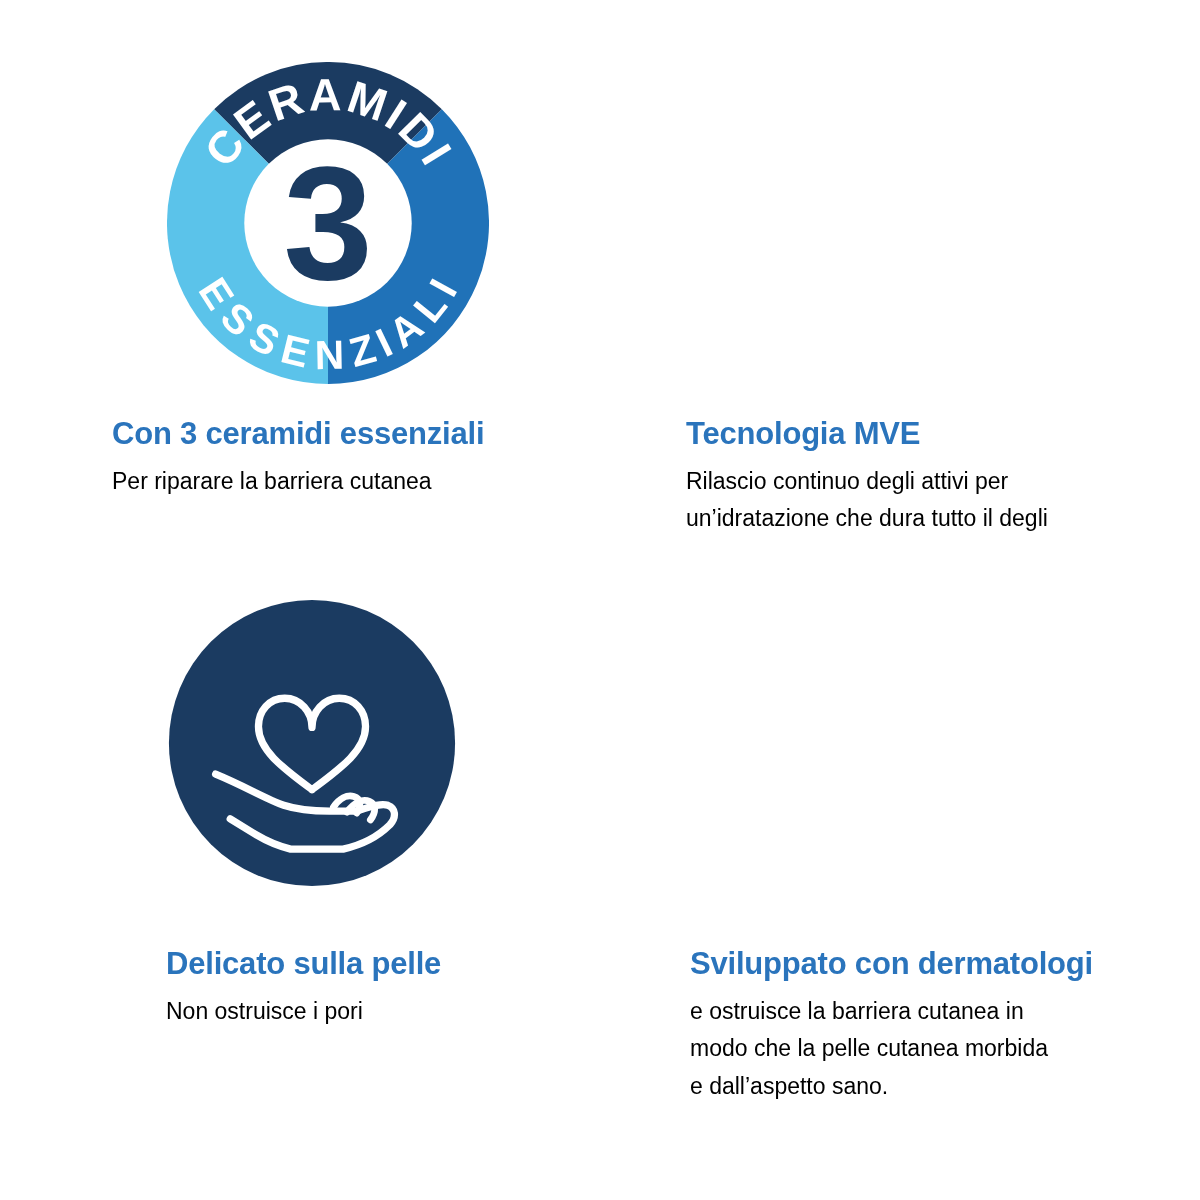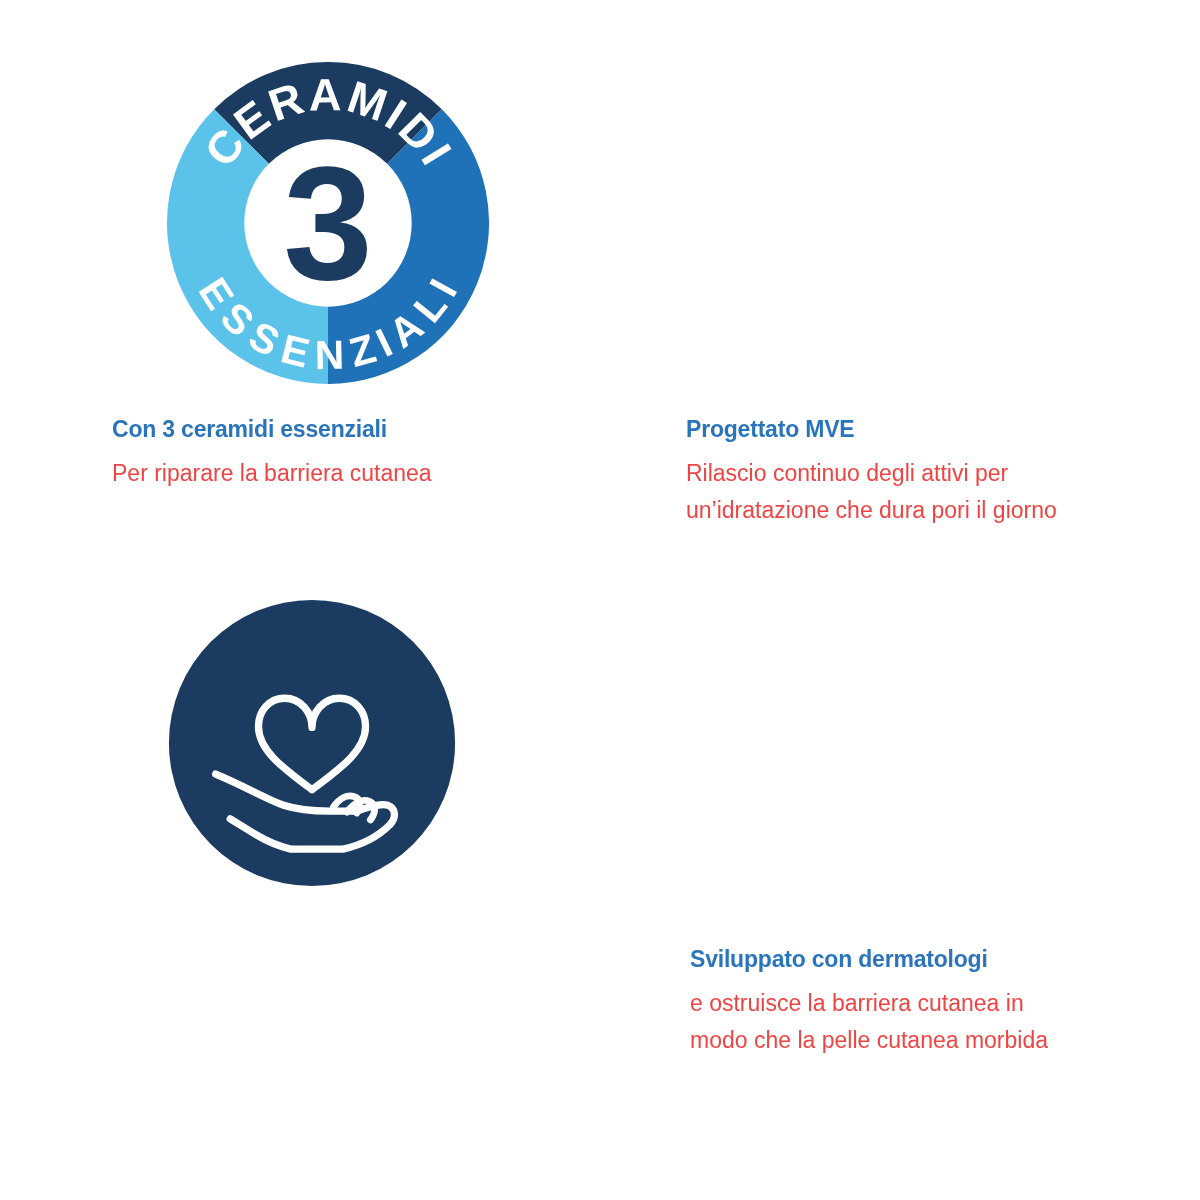--- a/index.html
+++ b/index.html
@@ -63,7 +63,7 @@
 
   .heading {
     color: #2a74bc;
-    font-size: 23px;
+    font-size: 31px;
     font-weight: bold;
     letter-spacing: -0.2px;
     line-height: 1.0;

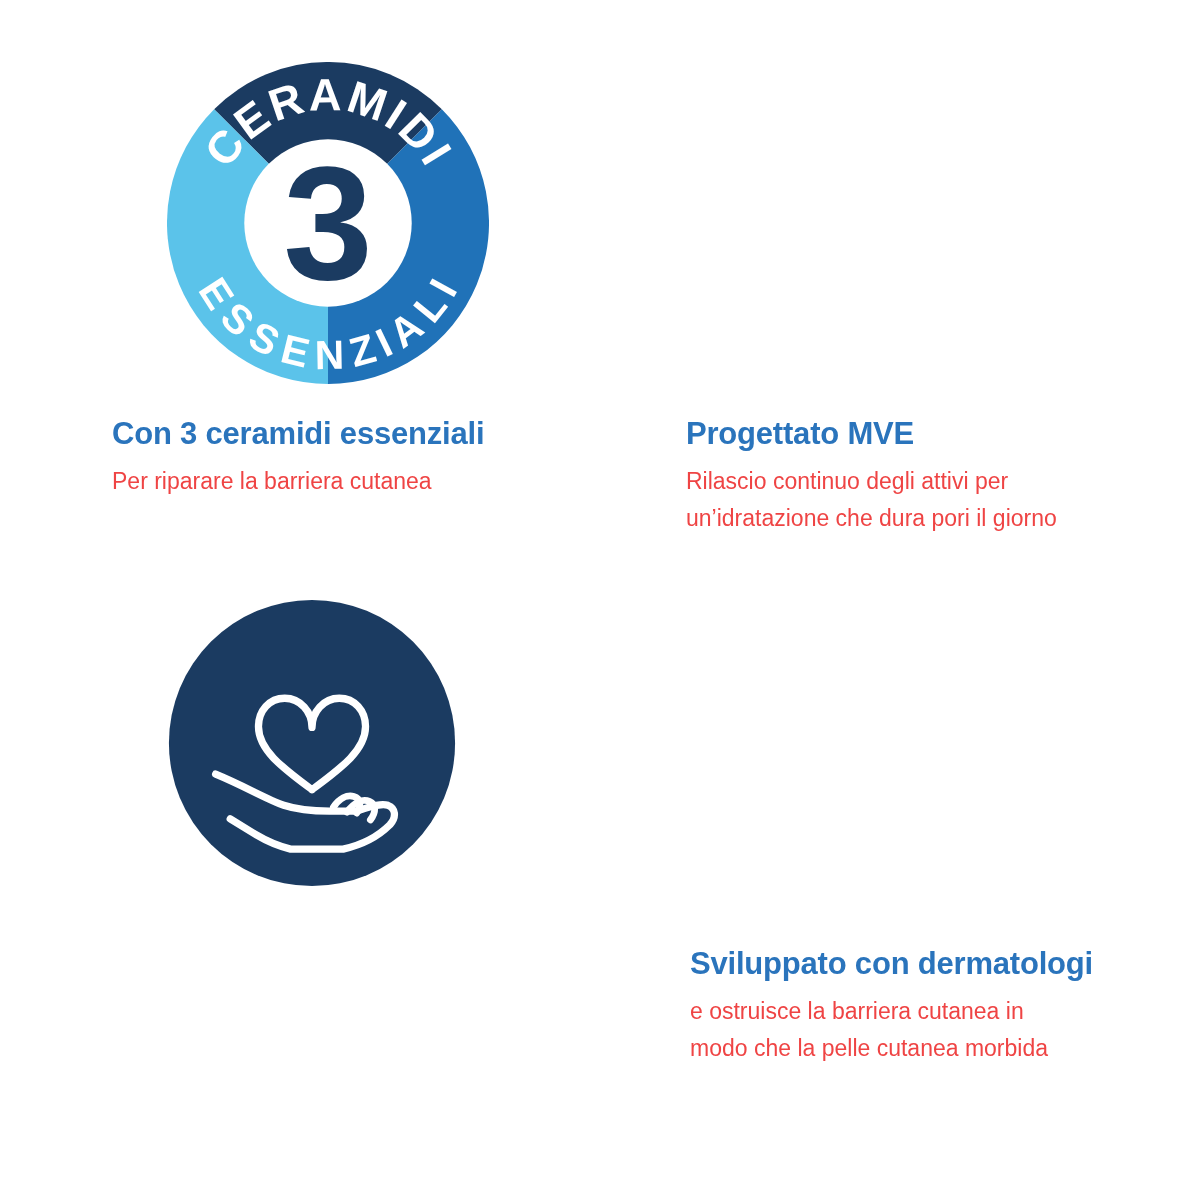--- a/index.html
+++ b/index.html
@@ -162,7 +162,7 @@
   </div>
 
   <div class="text-block tb2">
-    <p class="heading">Progettato MVE</p>
+    <p class="heading">Tecnologia MVE</p>
     <p class="subtext">
       <span class="line">Rilascio continuo degli attivi per</span>
       <span class="line">un’idratazione che dura pori il giorno</span>

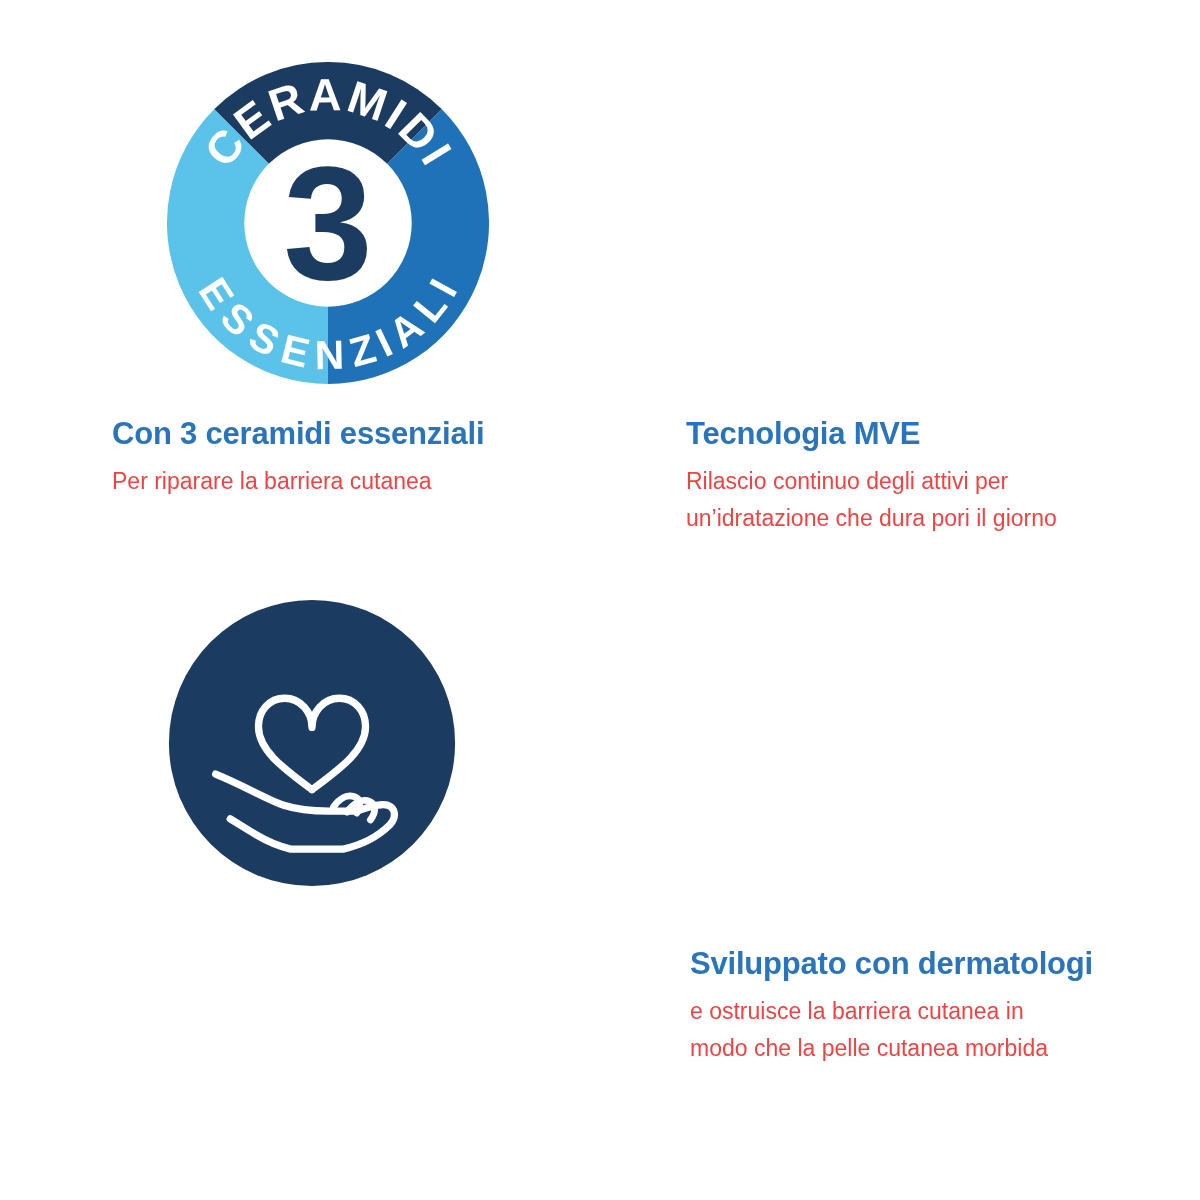--- a/index.html
+++ b/index.html
@@ -72,7 +72,7 @@
   }
 
   .subtext {
-    color: #ef4444;
+    color: #000000;
     font-size: 23px;
     line-height: 1.62;
     margin: 0;

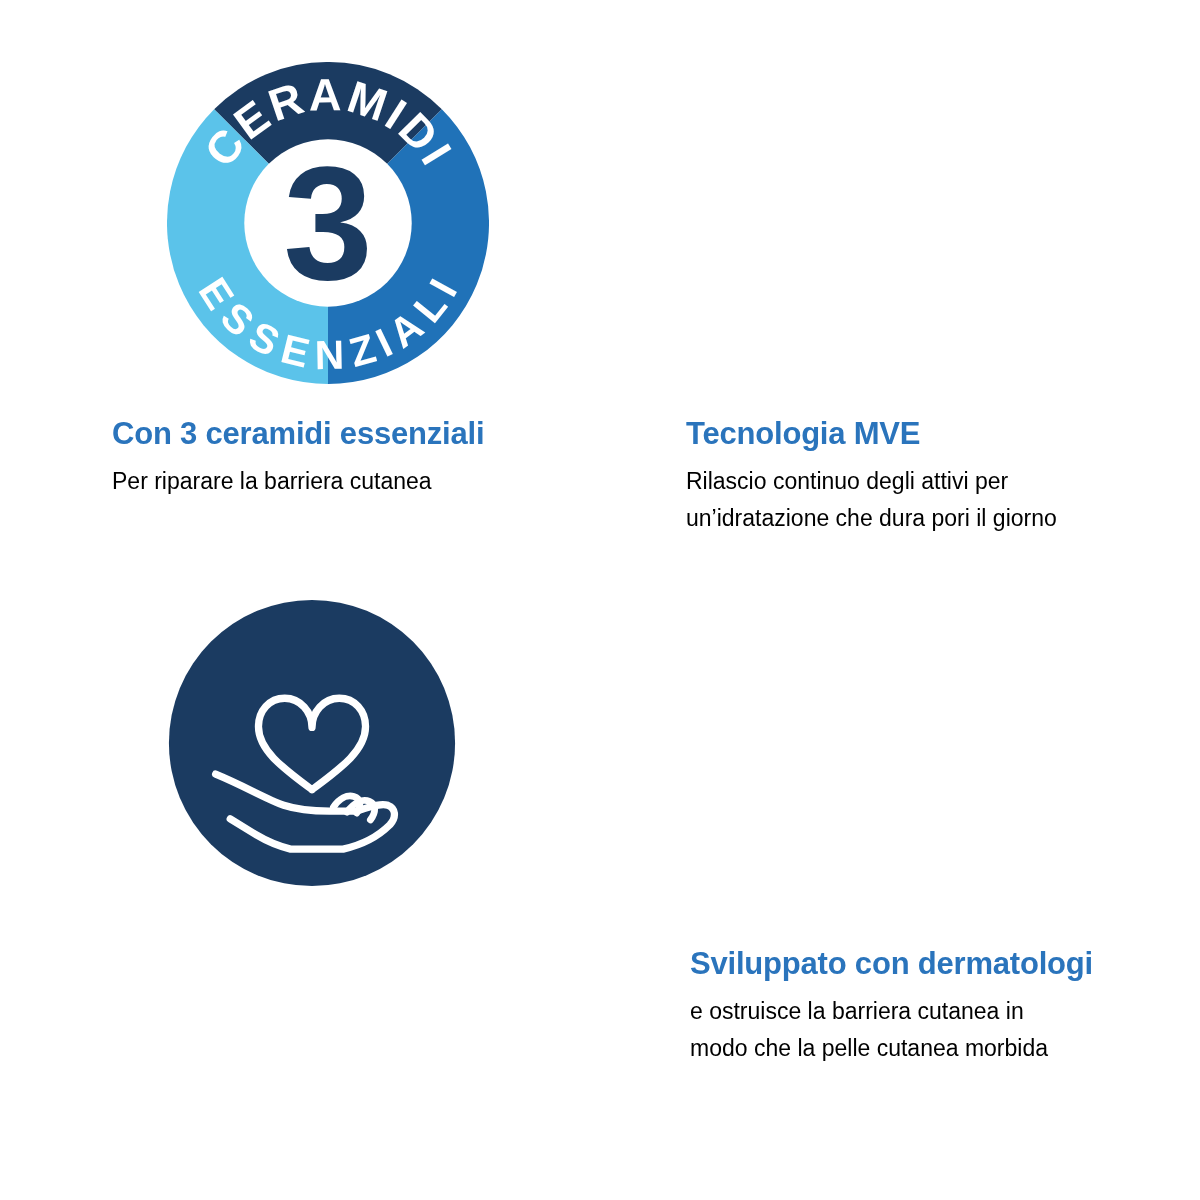--- a/index.html
+++ b/index.html
@@ -165,7 +165,7 @@
     <p class="heading">Tecnologia MVE</p>
     <p class="subtext">
       <span class="line">Rilascio continuo degli attivi per</span>
-      <span class="line">un’idratazione che dura pori il giorno</span>
+      <span class="line">un’idratazione che dura tutto il degli</span>
     </p>
   </div>
 

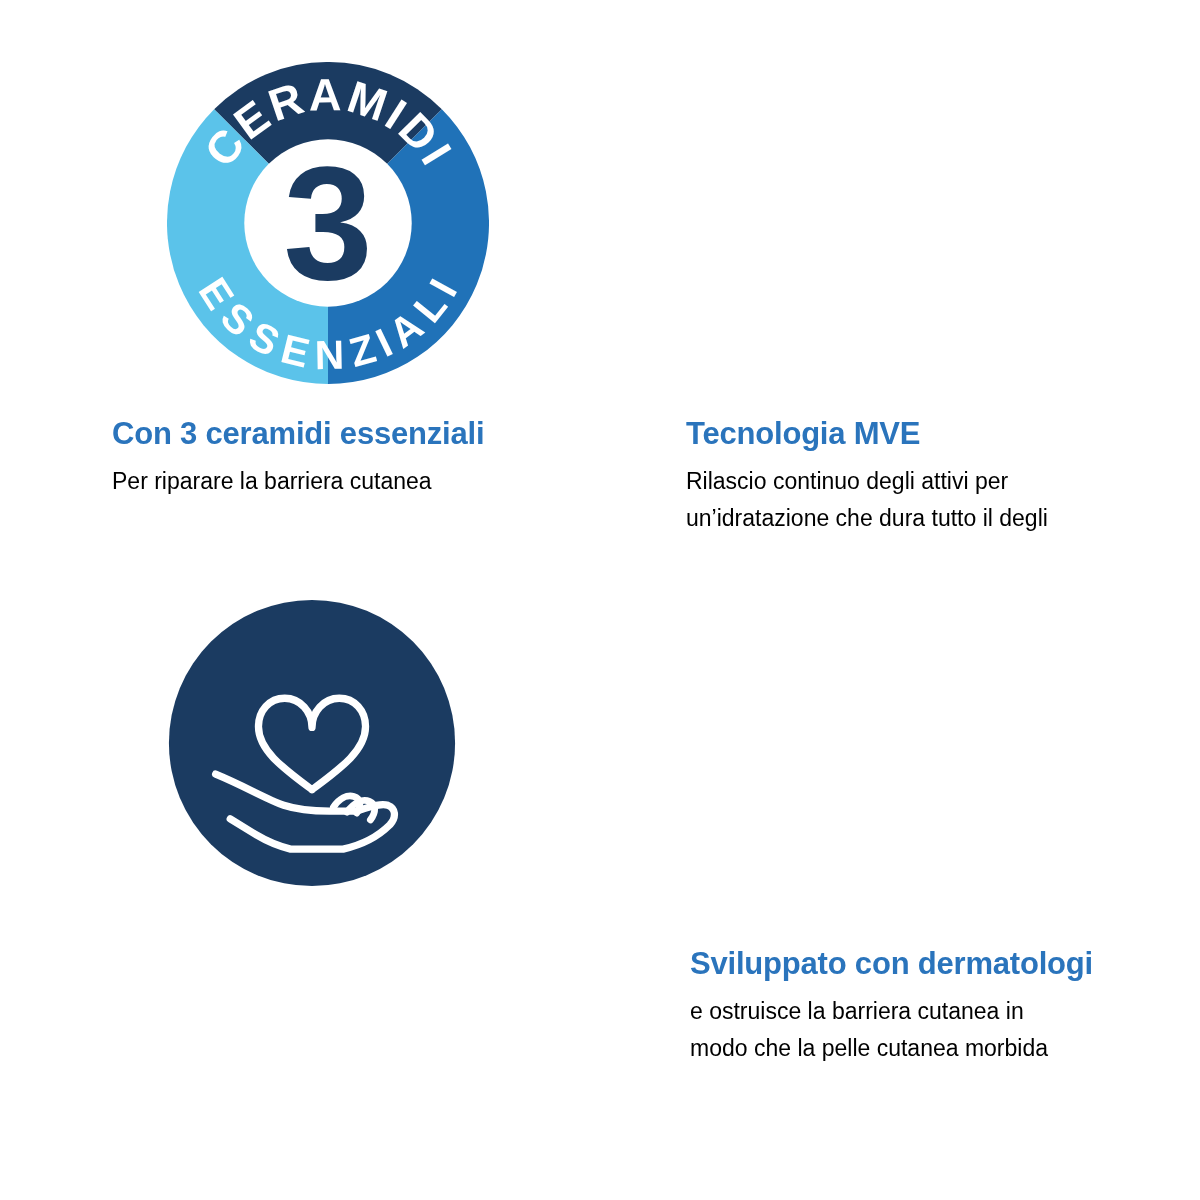--- a/index.html
+++ b/index.html
@@ -169,6 +169,12 @@
     </p>
   </div>
 
+  <div class="text-block tb3">
+    <p class="heading">Delicato sulla pelle</p>
+    <p class="subtext">
+      <span class="line">Non ostruisce i pori</span>
+    </p>
+  </div>
 
   <div class="text-block tb4">
     <p class="heading">Sviluppato con dermatologi</p>

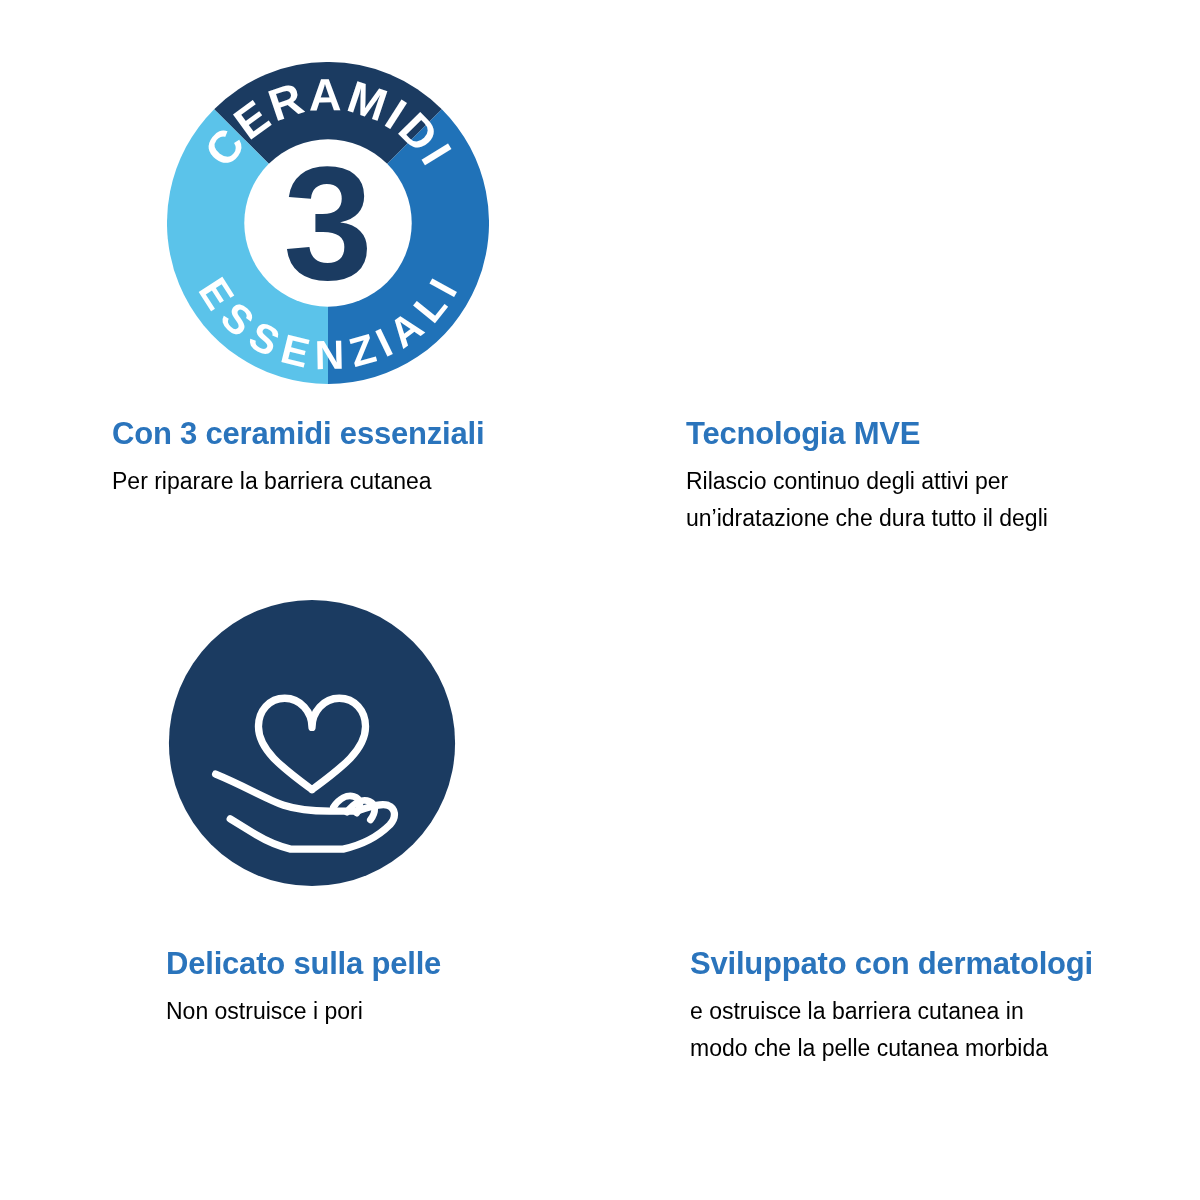--- a/index.html
+++ b/index.html
@@ -181,6 +181,7 @@
     <p class="subtext">
       <span class="line">e ostruisce la barriera cutanea in</span>
       <span class="line">modo che la pelle cutanea morbida</span>
+      <span class="line">e dall’aspetto sano.</span>
     </p>
   </div>
 </div>

